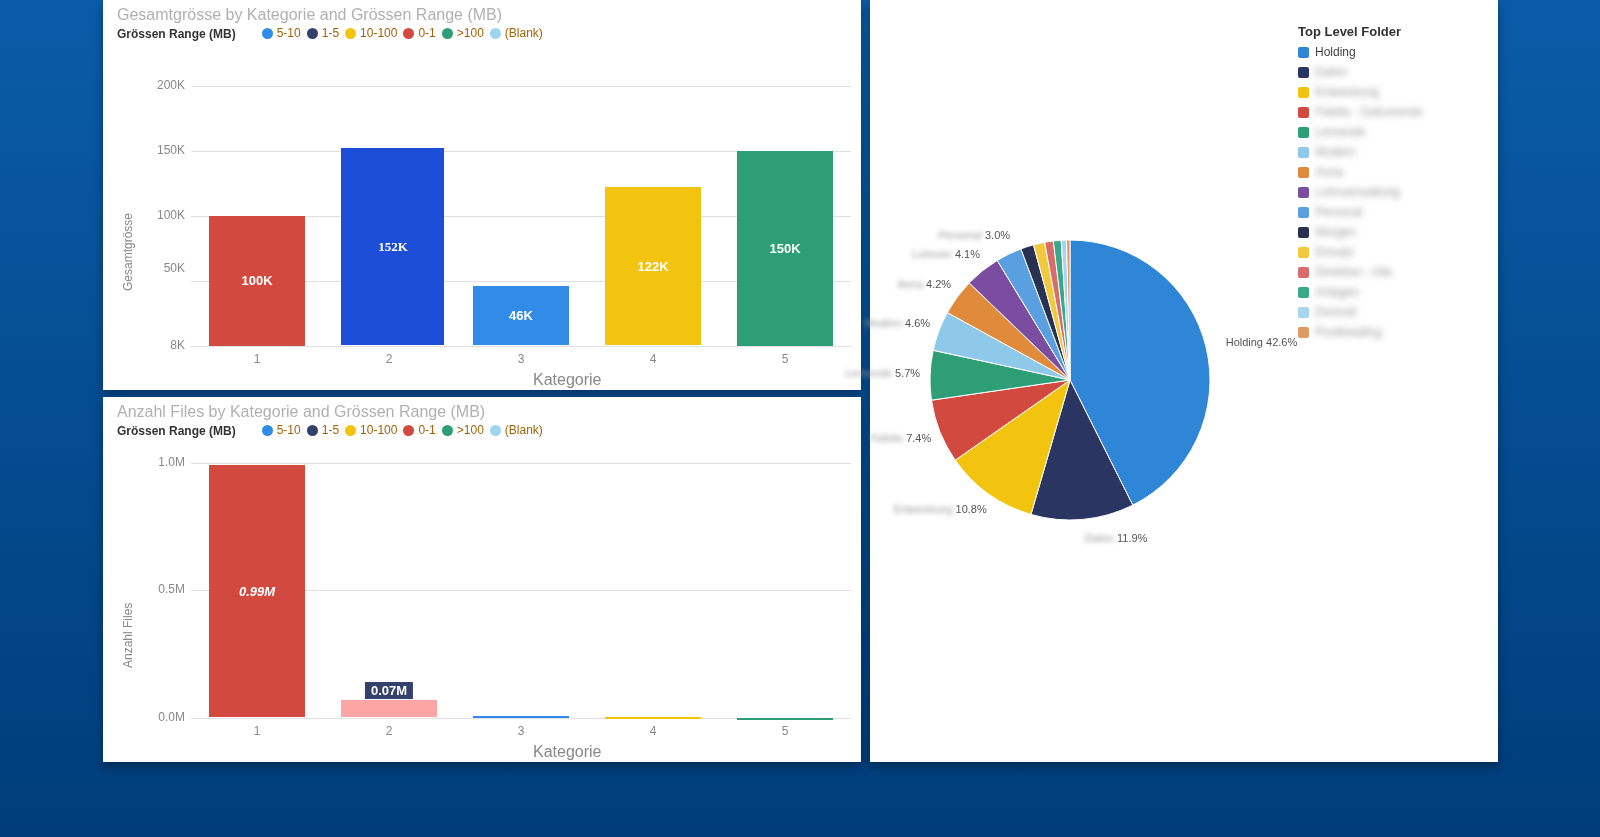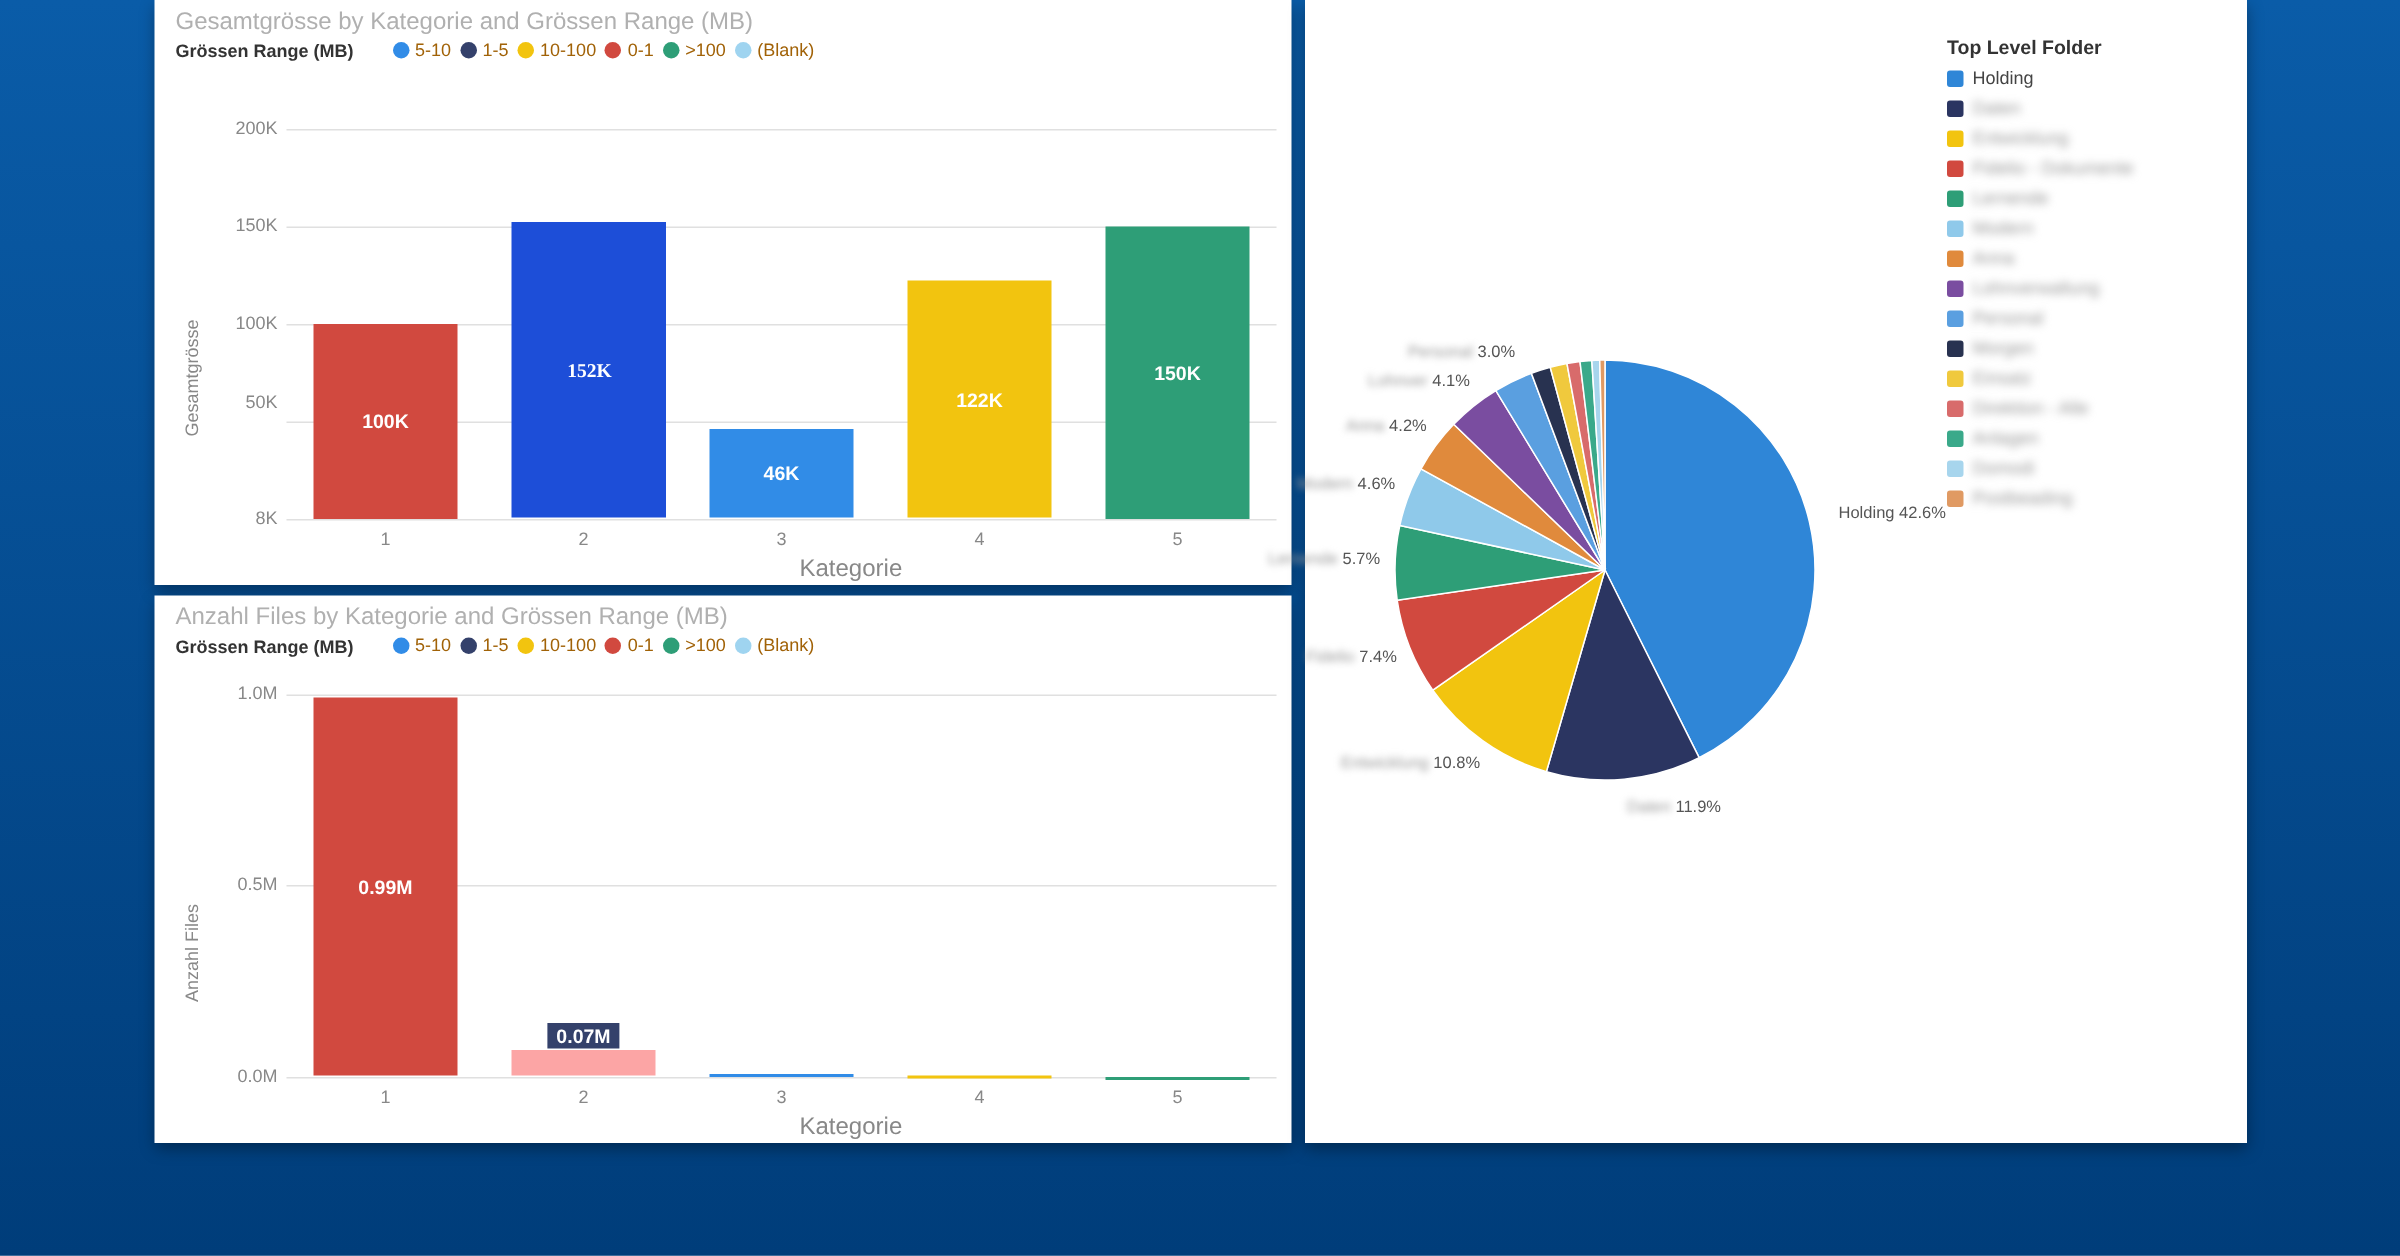--- a/index.html
+++ b/index.html
@@ -230,7 +230,7 @@
           <div class="y-tick" style="left: 40px; top: 12px; width: 42px;">1.0M</div>
         </div>
       <div id="chart1-bars">
-          <div class="bar" style="left: 106.48px; width: 95.04px; top: 22.55px; height: 252.45px; background: rgb(209, 73, 63);">
+          <div class="bar" style="left: 106.48px; width: 95.04px; top: 22.55px; height: 252.45px; background: rgb(209, 73, 63); font-style: italic;">
             <span>0.99M</span>
           </div>
           <div class="bar" style="left: 238.48px; width: 95.04px; top: 257.15px; height: 17.85px; background: #fca5a5; overflow: visible;">

